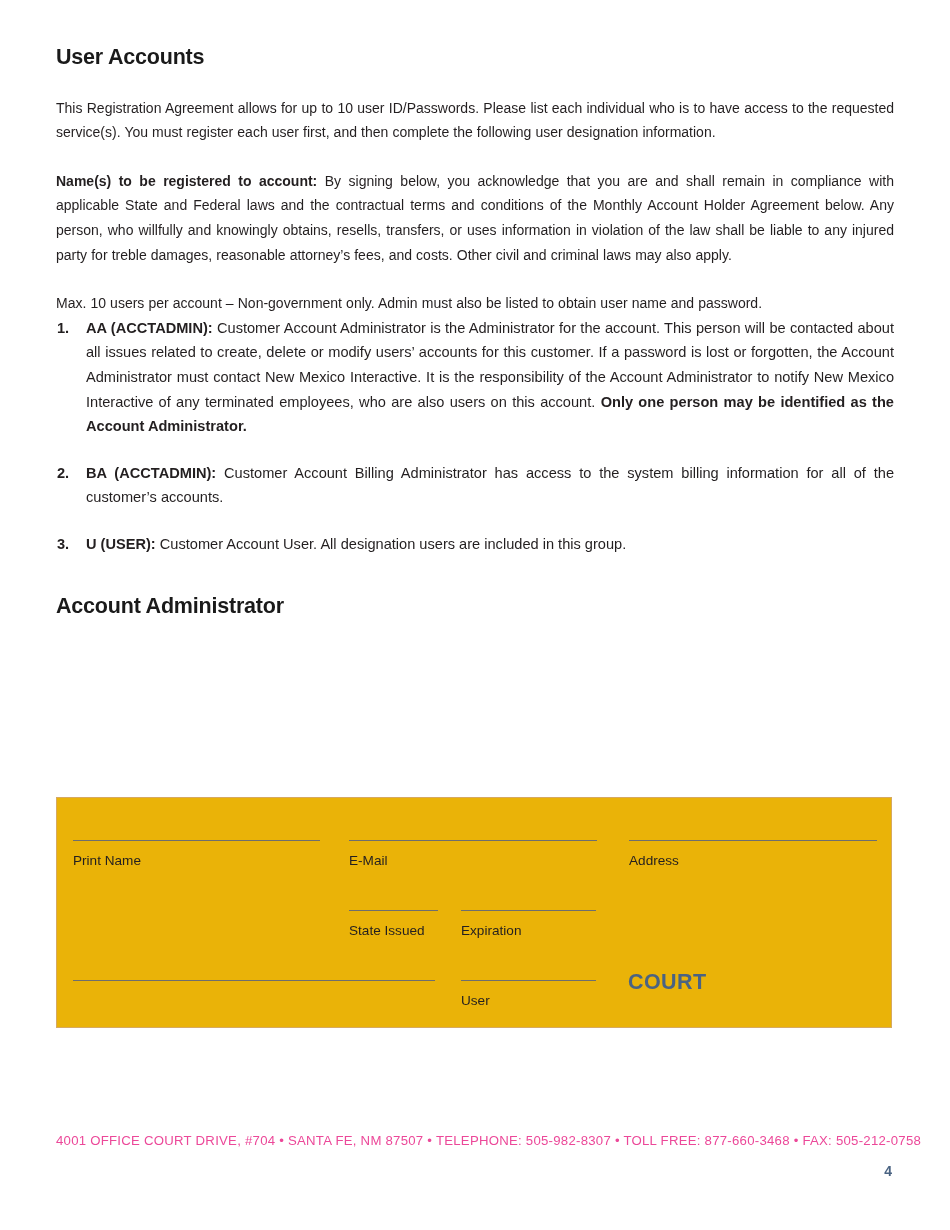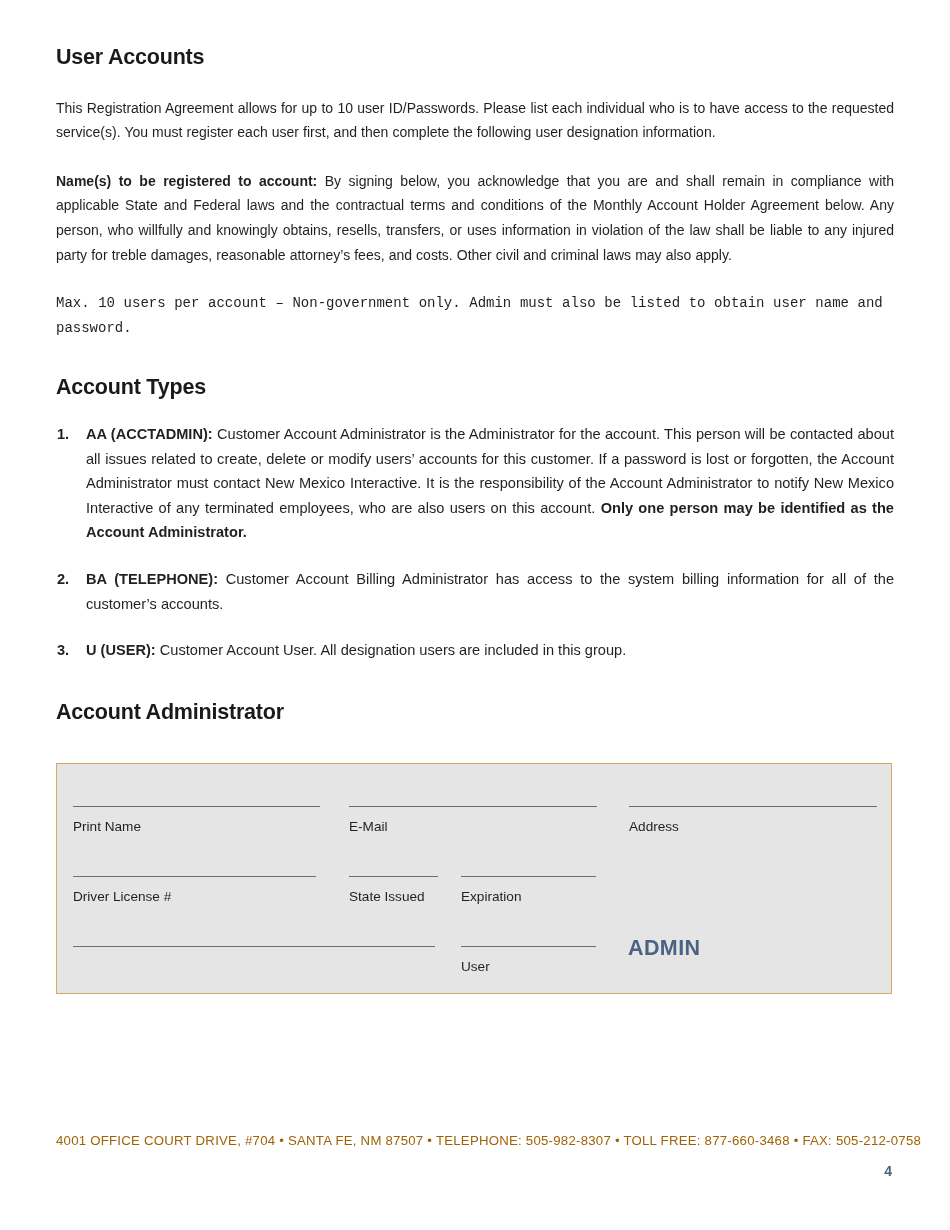--- a/index.html
+++ b/index.html
@@ -58,7 +58,6 @@
   }
   p.body-text.no-justify {
     text-align: left;
-    font-family: Liberation Mono, monospace;
   }
   b, strong { font-weight: bold; }
 

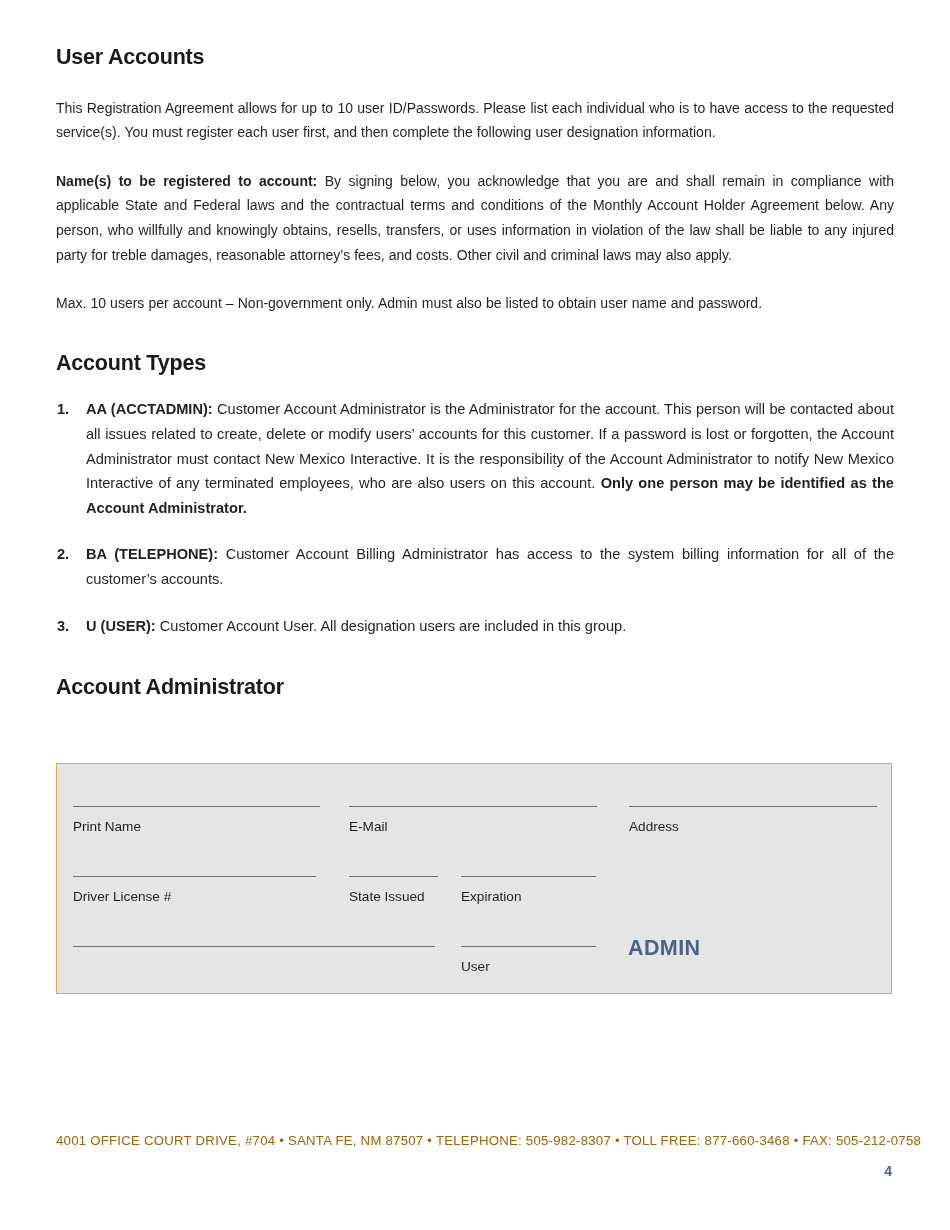--- a/index.html
+++ b/index.html
@@ -163,7 +163,6 @@
 
     <p class="body-text no-justify last-para">Max. 10 users per account – Non-government only. Admin must also be listed to obtain user name and password.</p>
 
-    <h1 class="section-title second">Account Types</h1>
 
     <ol class="acct-list">
       <li>

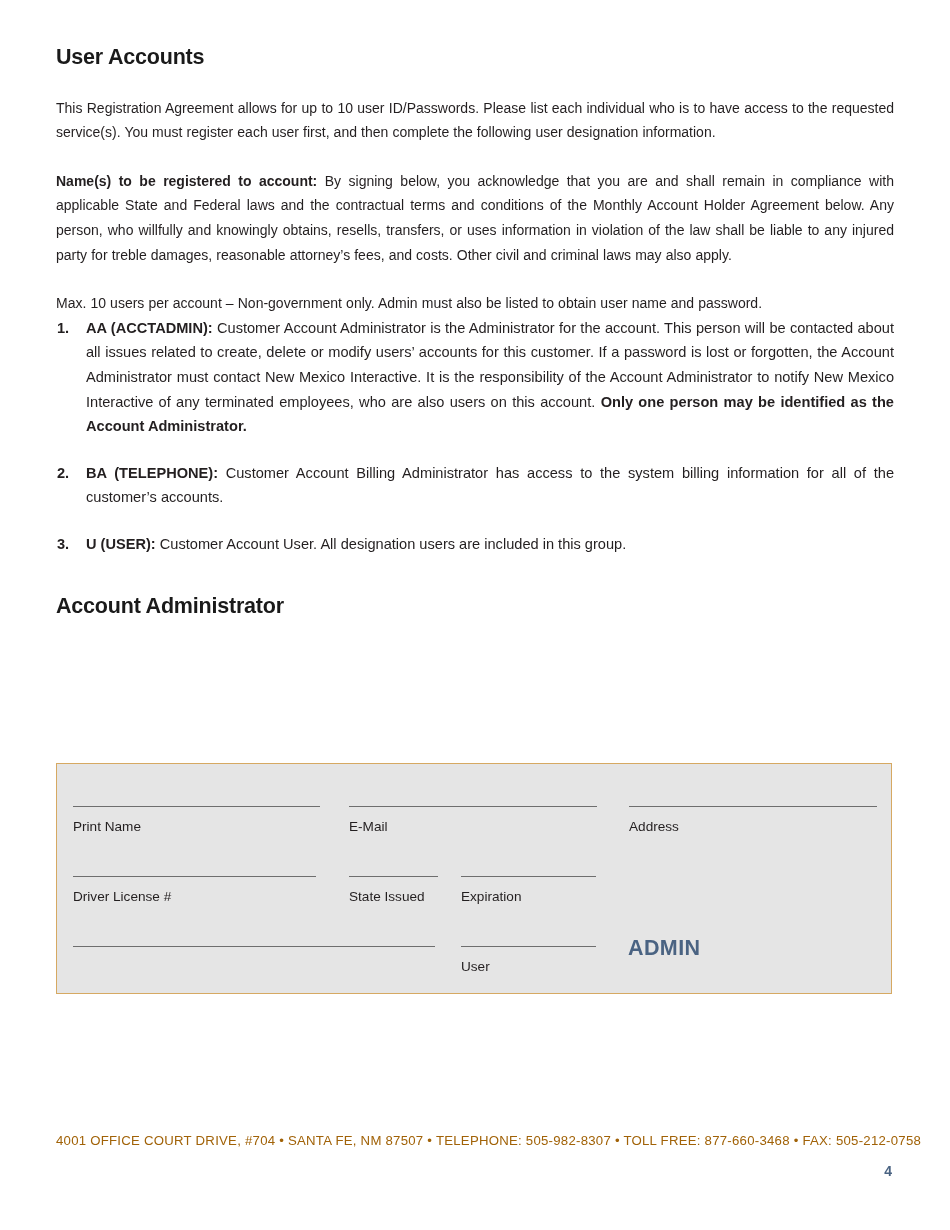--- a/index.html
+++ b/index.html
@@ -169,7 +169,7 @@
         <span class="num">1.</span><b>AA (ACCTADMIN):</b><span> Customer Account Administrator is the Administrator for the account. This person will be contacted about all issues related to create, delete or modify users’ accounts for this customer. If a password is lost or forgotten, the Account Administrator must contact New Mexico Interactive. It is the responsibility of the Account Administrator to notify New Mexico Interactive of any terminated employees, who are also users on this account. </span><b>Only one person may be identified as the Account Administrator.</b>
       </li>
       <li>
-        <span class="num">2.</span><b>BA (TELEPHONE):</b><span> Customer Account Billing Administrator has access to the system billing information for all of the customer’s accounts.</span>
+        <span class="num">2.</span><b>BA (ACCTADMIN):</b><span> Customer Account Billing Administrator has access to the system billing information for all of the customer’s accounts.</span>
       </li>
       <li class="tight">
         <span class="num">3.</span><b>U (USER):</b><span> Customer Account User. All designation users are included in this group.</span>

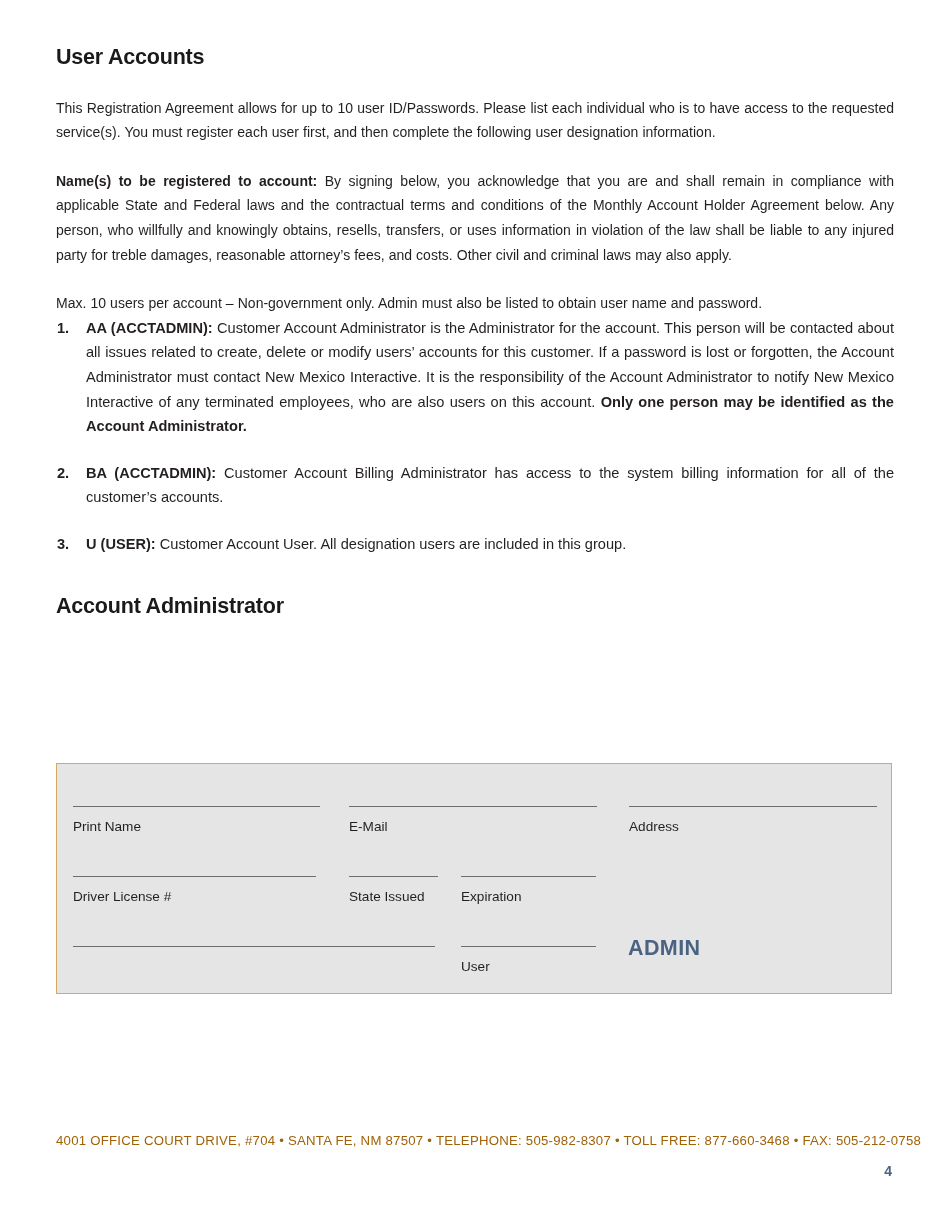--- a/index.html
+++ b/index.html
@@ -89,12 +89,12 @@
   .form-box {
     position: absolute;
     left: 56px;
-    top: 763px;
+    top: 797px;
     width: 836px;
     height: 231px;
     border: 1.5px solid #d6a962;
     box-sizing: border-box;
-    background: #e5e5e5;
+    background: #eab308;
     text-decoration: underline;
   }
   .field {

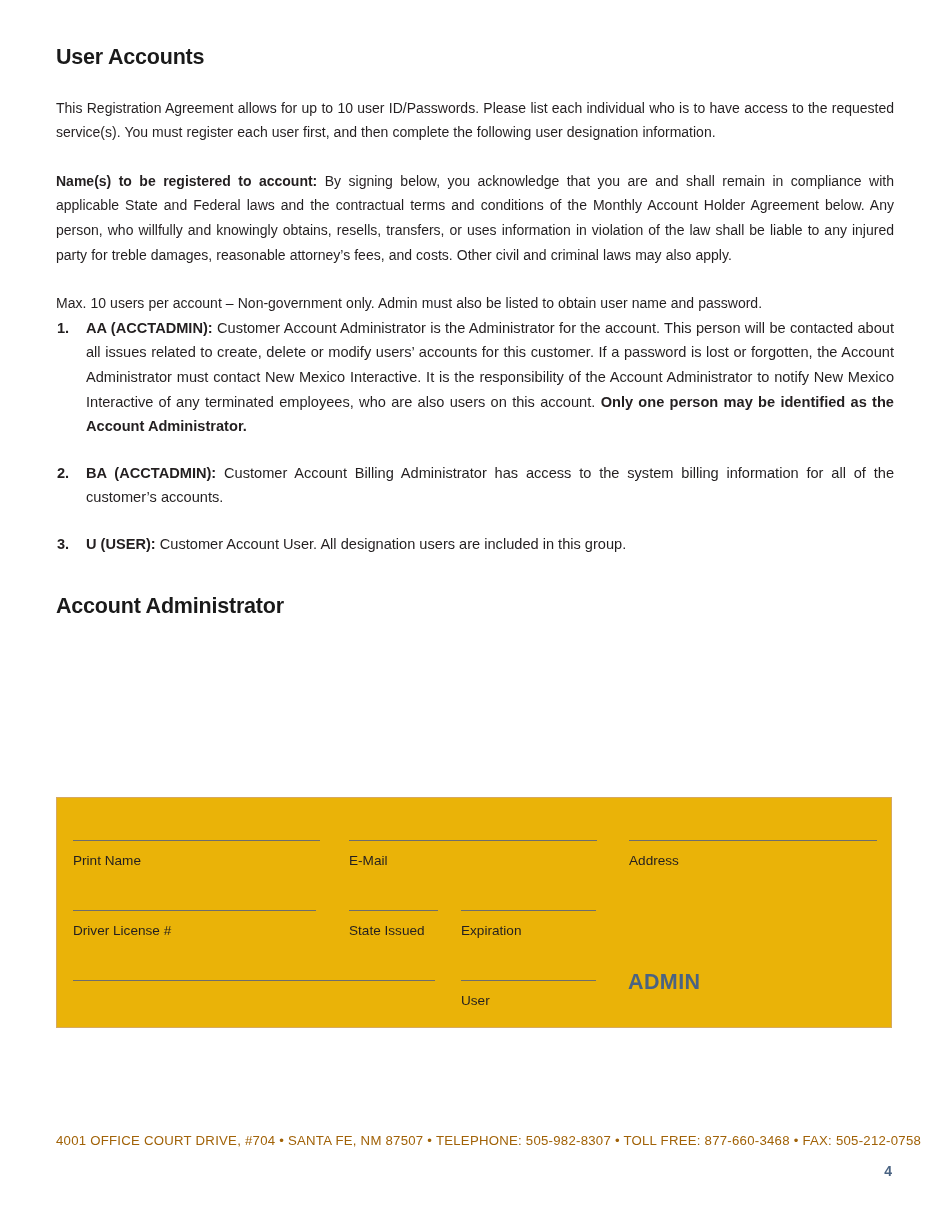--- a/index.html
+++ b/index.html
@@ -194,10 +194,6 @@
       <div class="flabel">Address</div>
     </div>
 
-    <div class="field" style="left:16px; top:111px; width:243px;">
-      <div class="rule"></div>
-      <div class="flabel">Driver License #</div>
-    </div>
     <div class="field" style="left:292px; top:111px; width:89px;">
       <div class="rule"></div>
       <div class="flabel">State Issued</div>

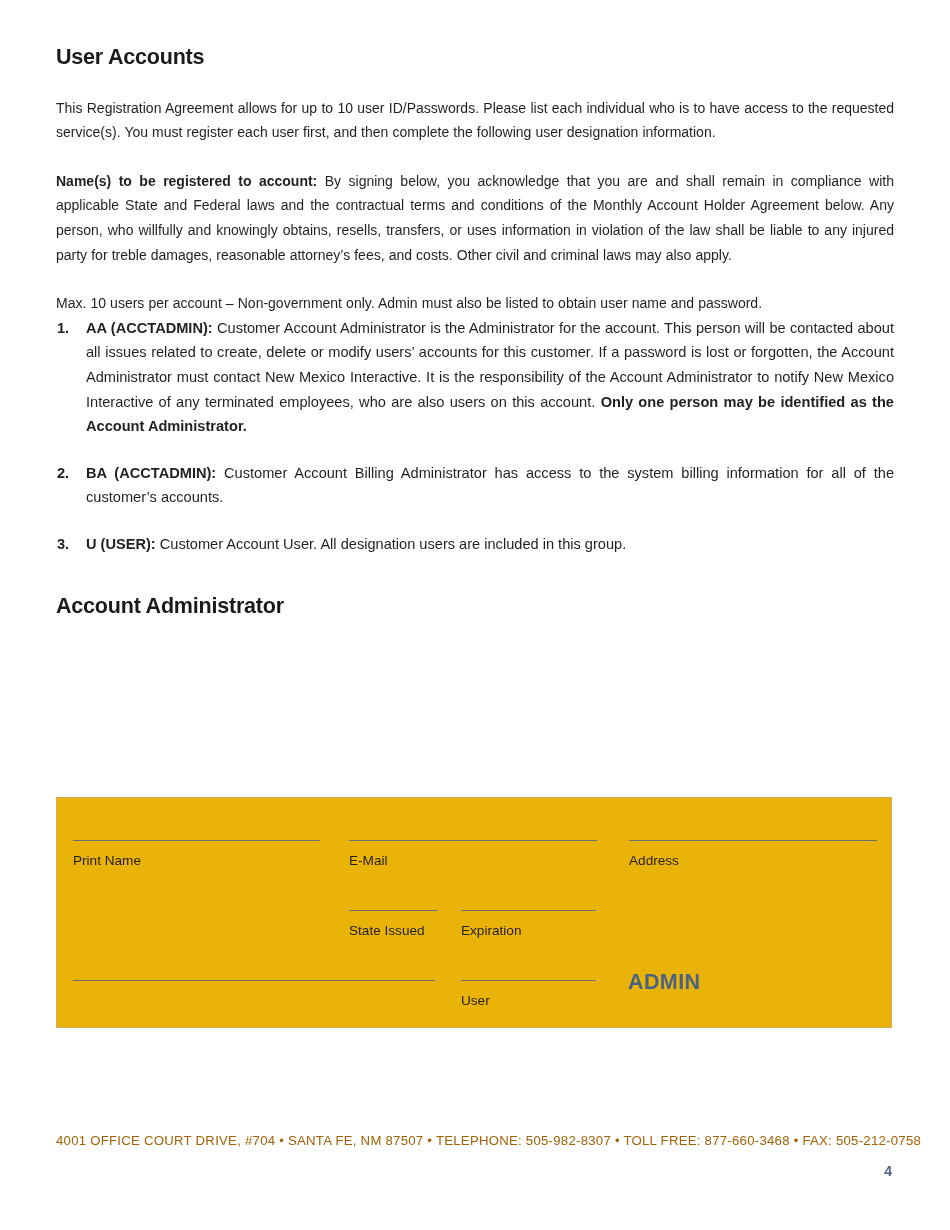--- a/index.html
+++ b/index.html
@@ -211,7 +211,7 @@
       <div class="flabel">User</div>
     </div>
 
-    <div class="admin-mark" style="left:571px; top:172px;">ADMIN</div>
+    <div class="admin-mark" style="left:571px; top:172px;">COURT</div>
   </div>
 
   <div class="footer">

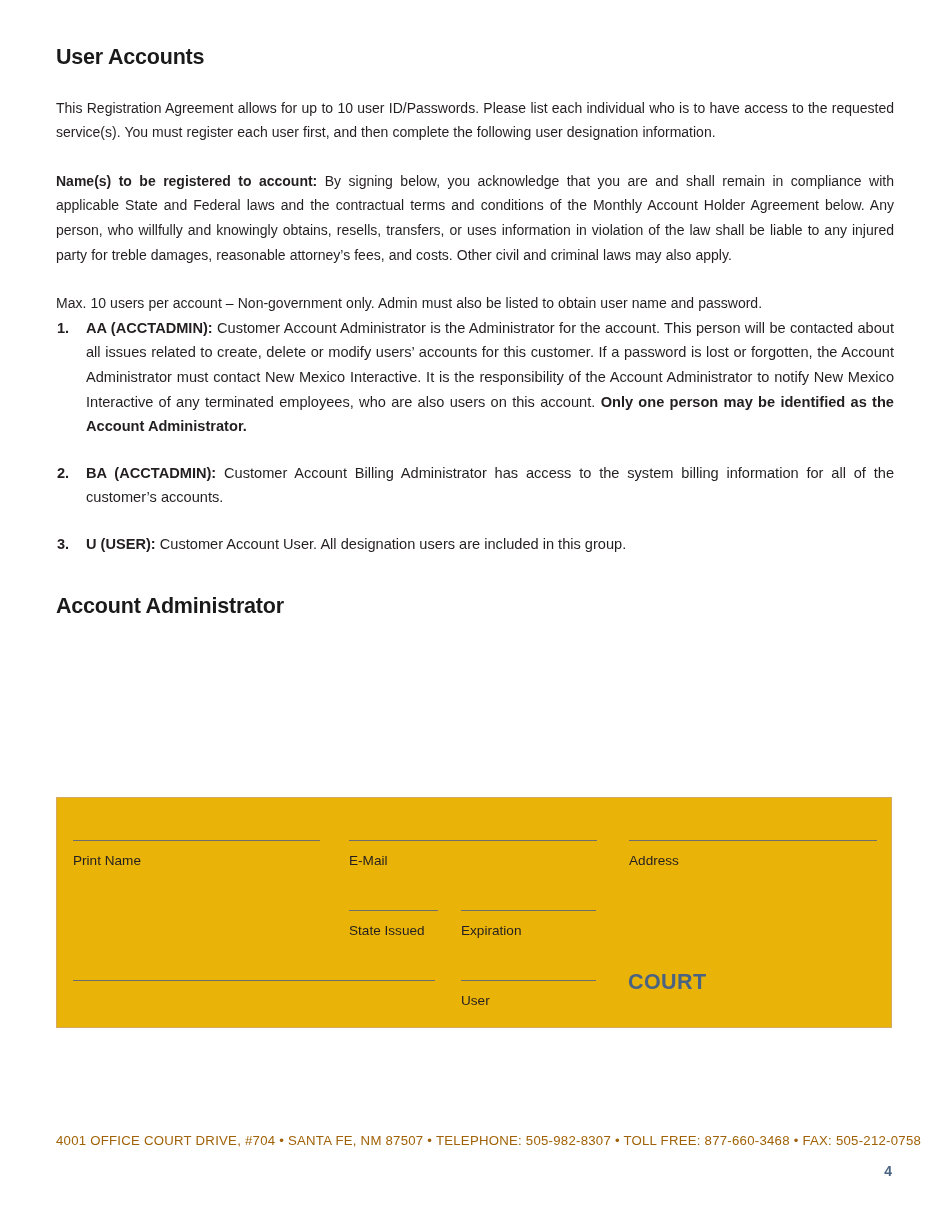--- a/index.html
+++ b/index.html
@@ -132,7 +132,7 @@
   .footer-text {
     font-size: 13.2px;
     letter-spacing: 0.25px;
-    color: #a16207;
+    color: #ec4899;
     white-space: nowrap;
     text-align: left;
   }

